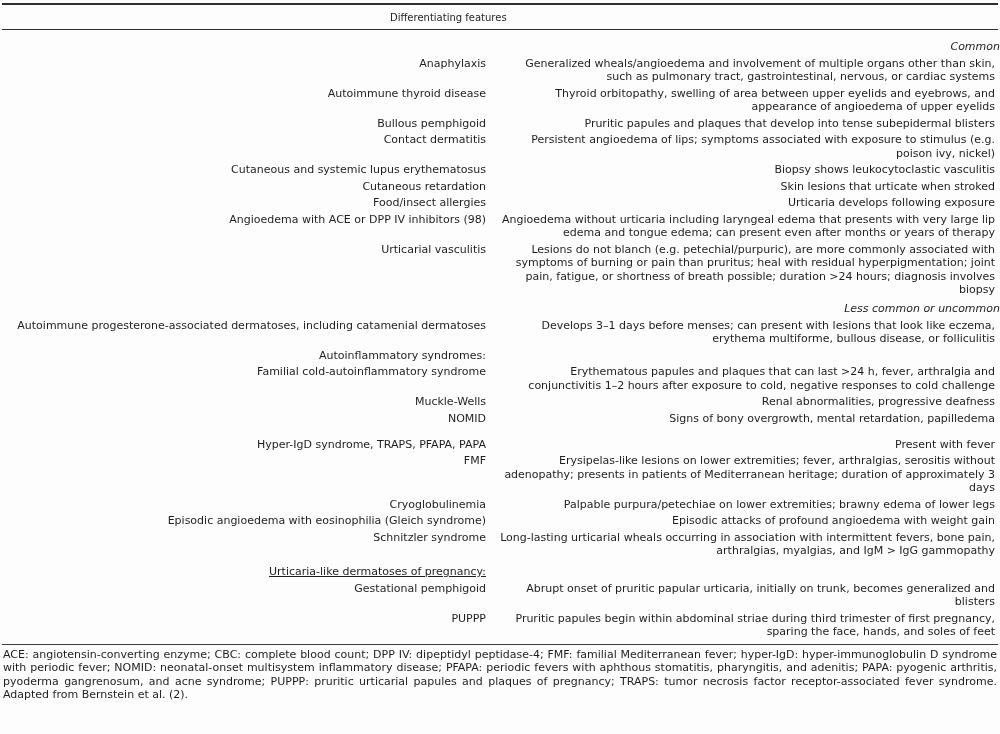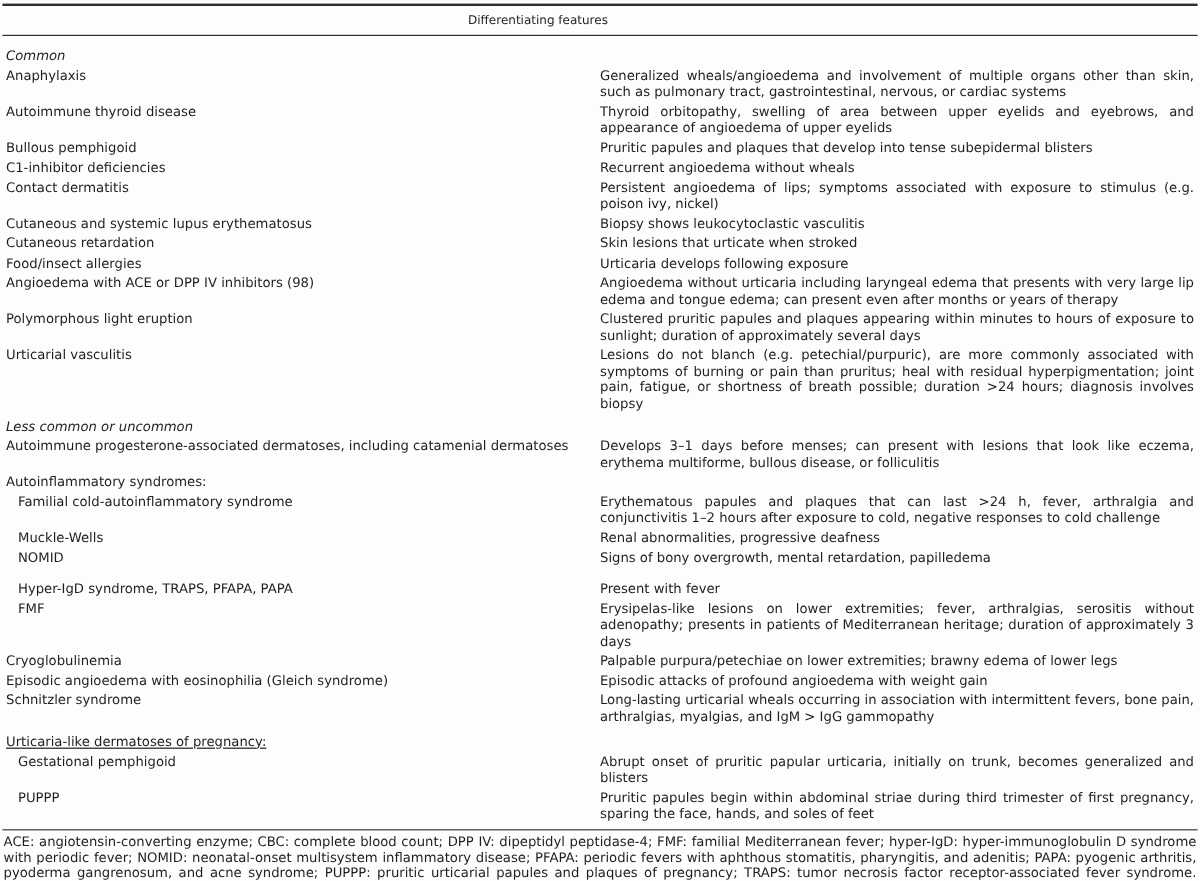--- a/index.html
+++ b/index.html
@@ -33,6 +33,7 @@
     font-size: 11px;
     line-height: 13.5px;
     padding: 1.5px 0 1.5px 0;
+    text-align: right;
   }
   td.condition {
     width: 385px;

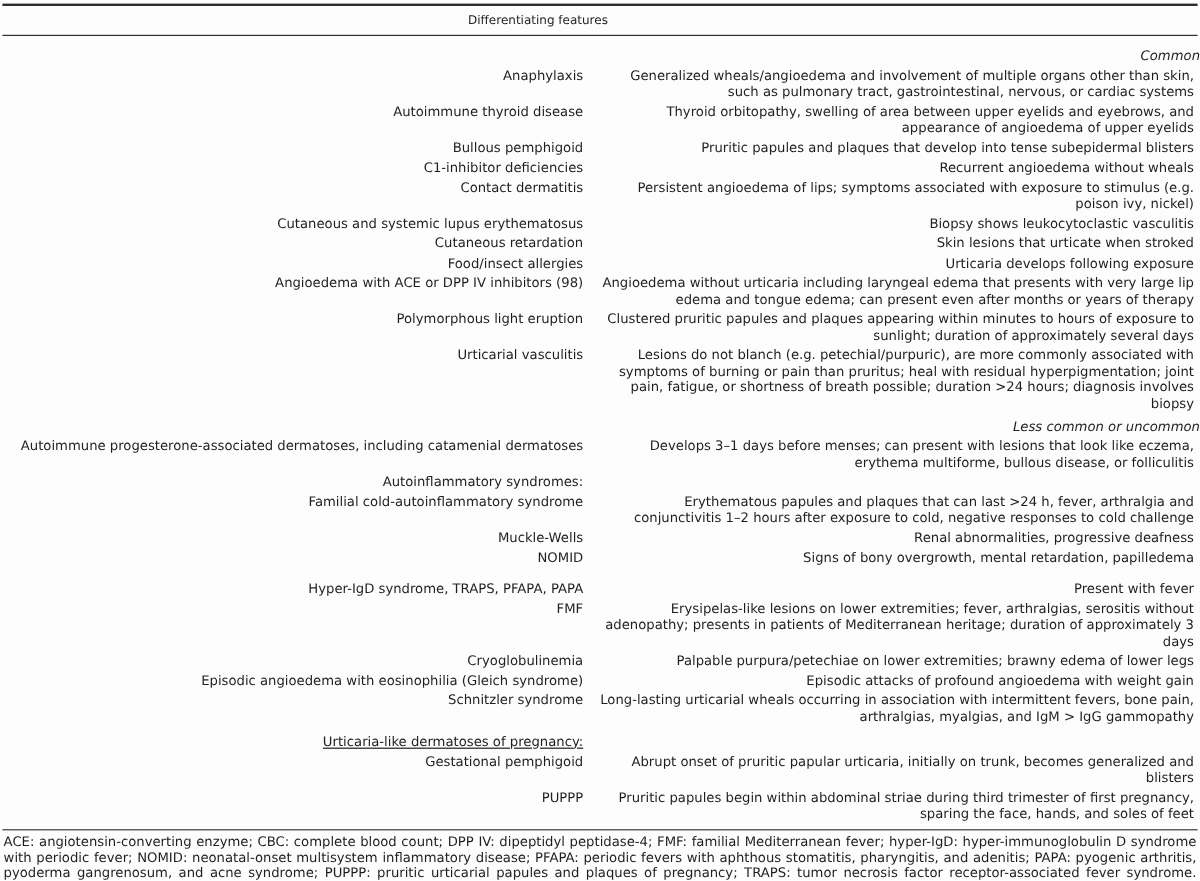--- a/index.html
+++ b/index.html
@@ -93,10 +93,6 @@
           <td class="feature">Pruritic papules and plaques that develop into tense subepidermal blisters</td>
         </tr>
         <tr>
-          <td class="condition">C1-inhibitor deficiencies</td>
-          <td class="feature">Recurrent angioedema without wheals</td>
-        </tr>
-        <tr>
           <td class="condition">Contact dermatitis</td>
           <td class="feature">Persistent angioedema of lips; symptoms associated with exposure to stimulus (e.g. poison ivy, nickel)</td>
         </tr>

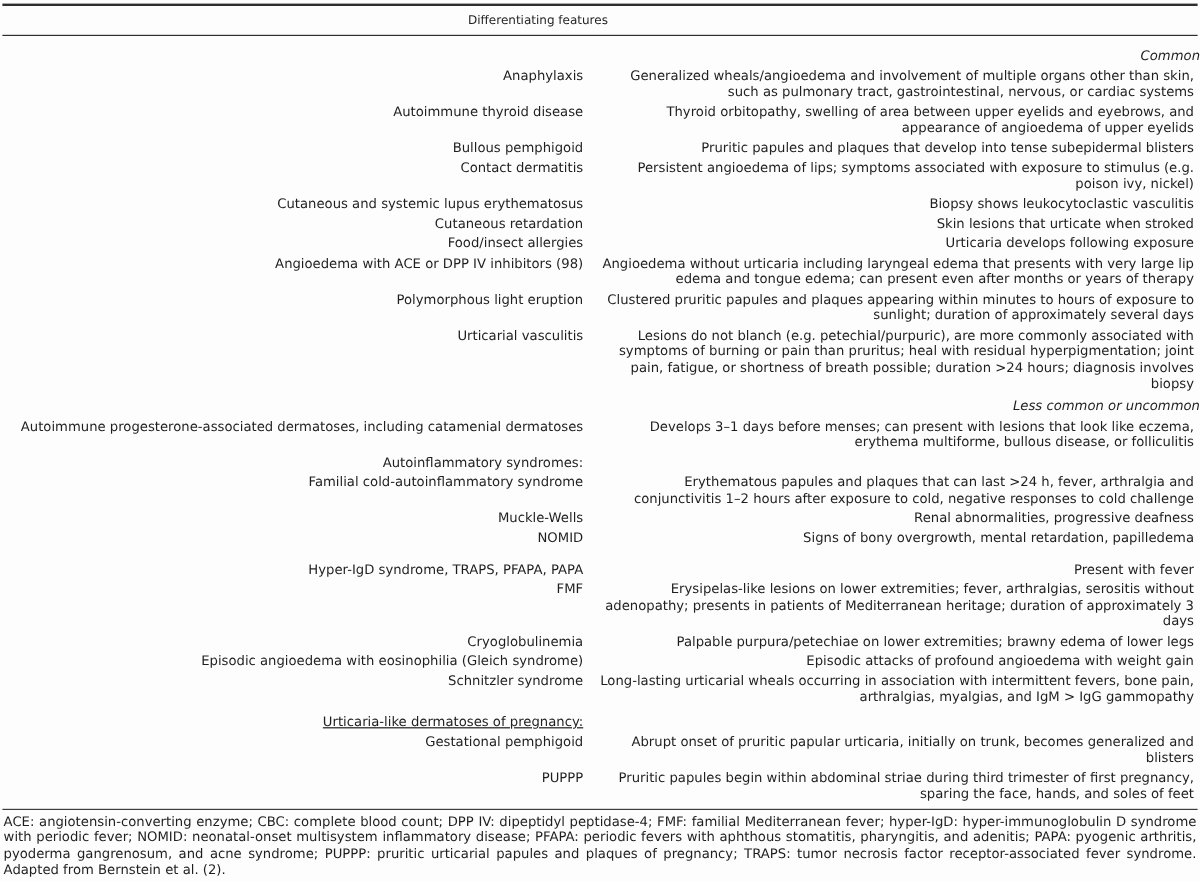--- a/index.html
+++ b/index.html
@@ -113,10 +113,6 @@
           <td class="feature">Angioedema without urticaria including laryngeal edema that presents with very large lip edema and tongue edema; can present even after months or years of therapy</td>
         </tr>
         <tr>
-          <td class="condition">Polymorphous light eruption</td>
-          <td class="feature">Clustered pruritic papules and plaques appearing within minutes to hours of exposure to sunlight; duration of approximately several days</td>
-        </tr>
-        <tr>
           <td class="condition">Urticarial vasculitis</td>
           <td class="feature">Lesions do not blanch (e.g. petechial/purpuric), are more commonly associated with symptoms of burning or pain than pruritus; heal with residual hyperpigmentation; joint pain, fatigue, or shortness of breath possible; duration &gt;24 hours; diagnosis involves biopsy</td>
         </tr>

